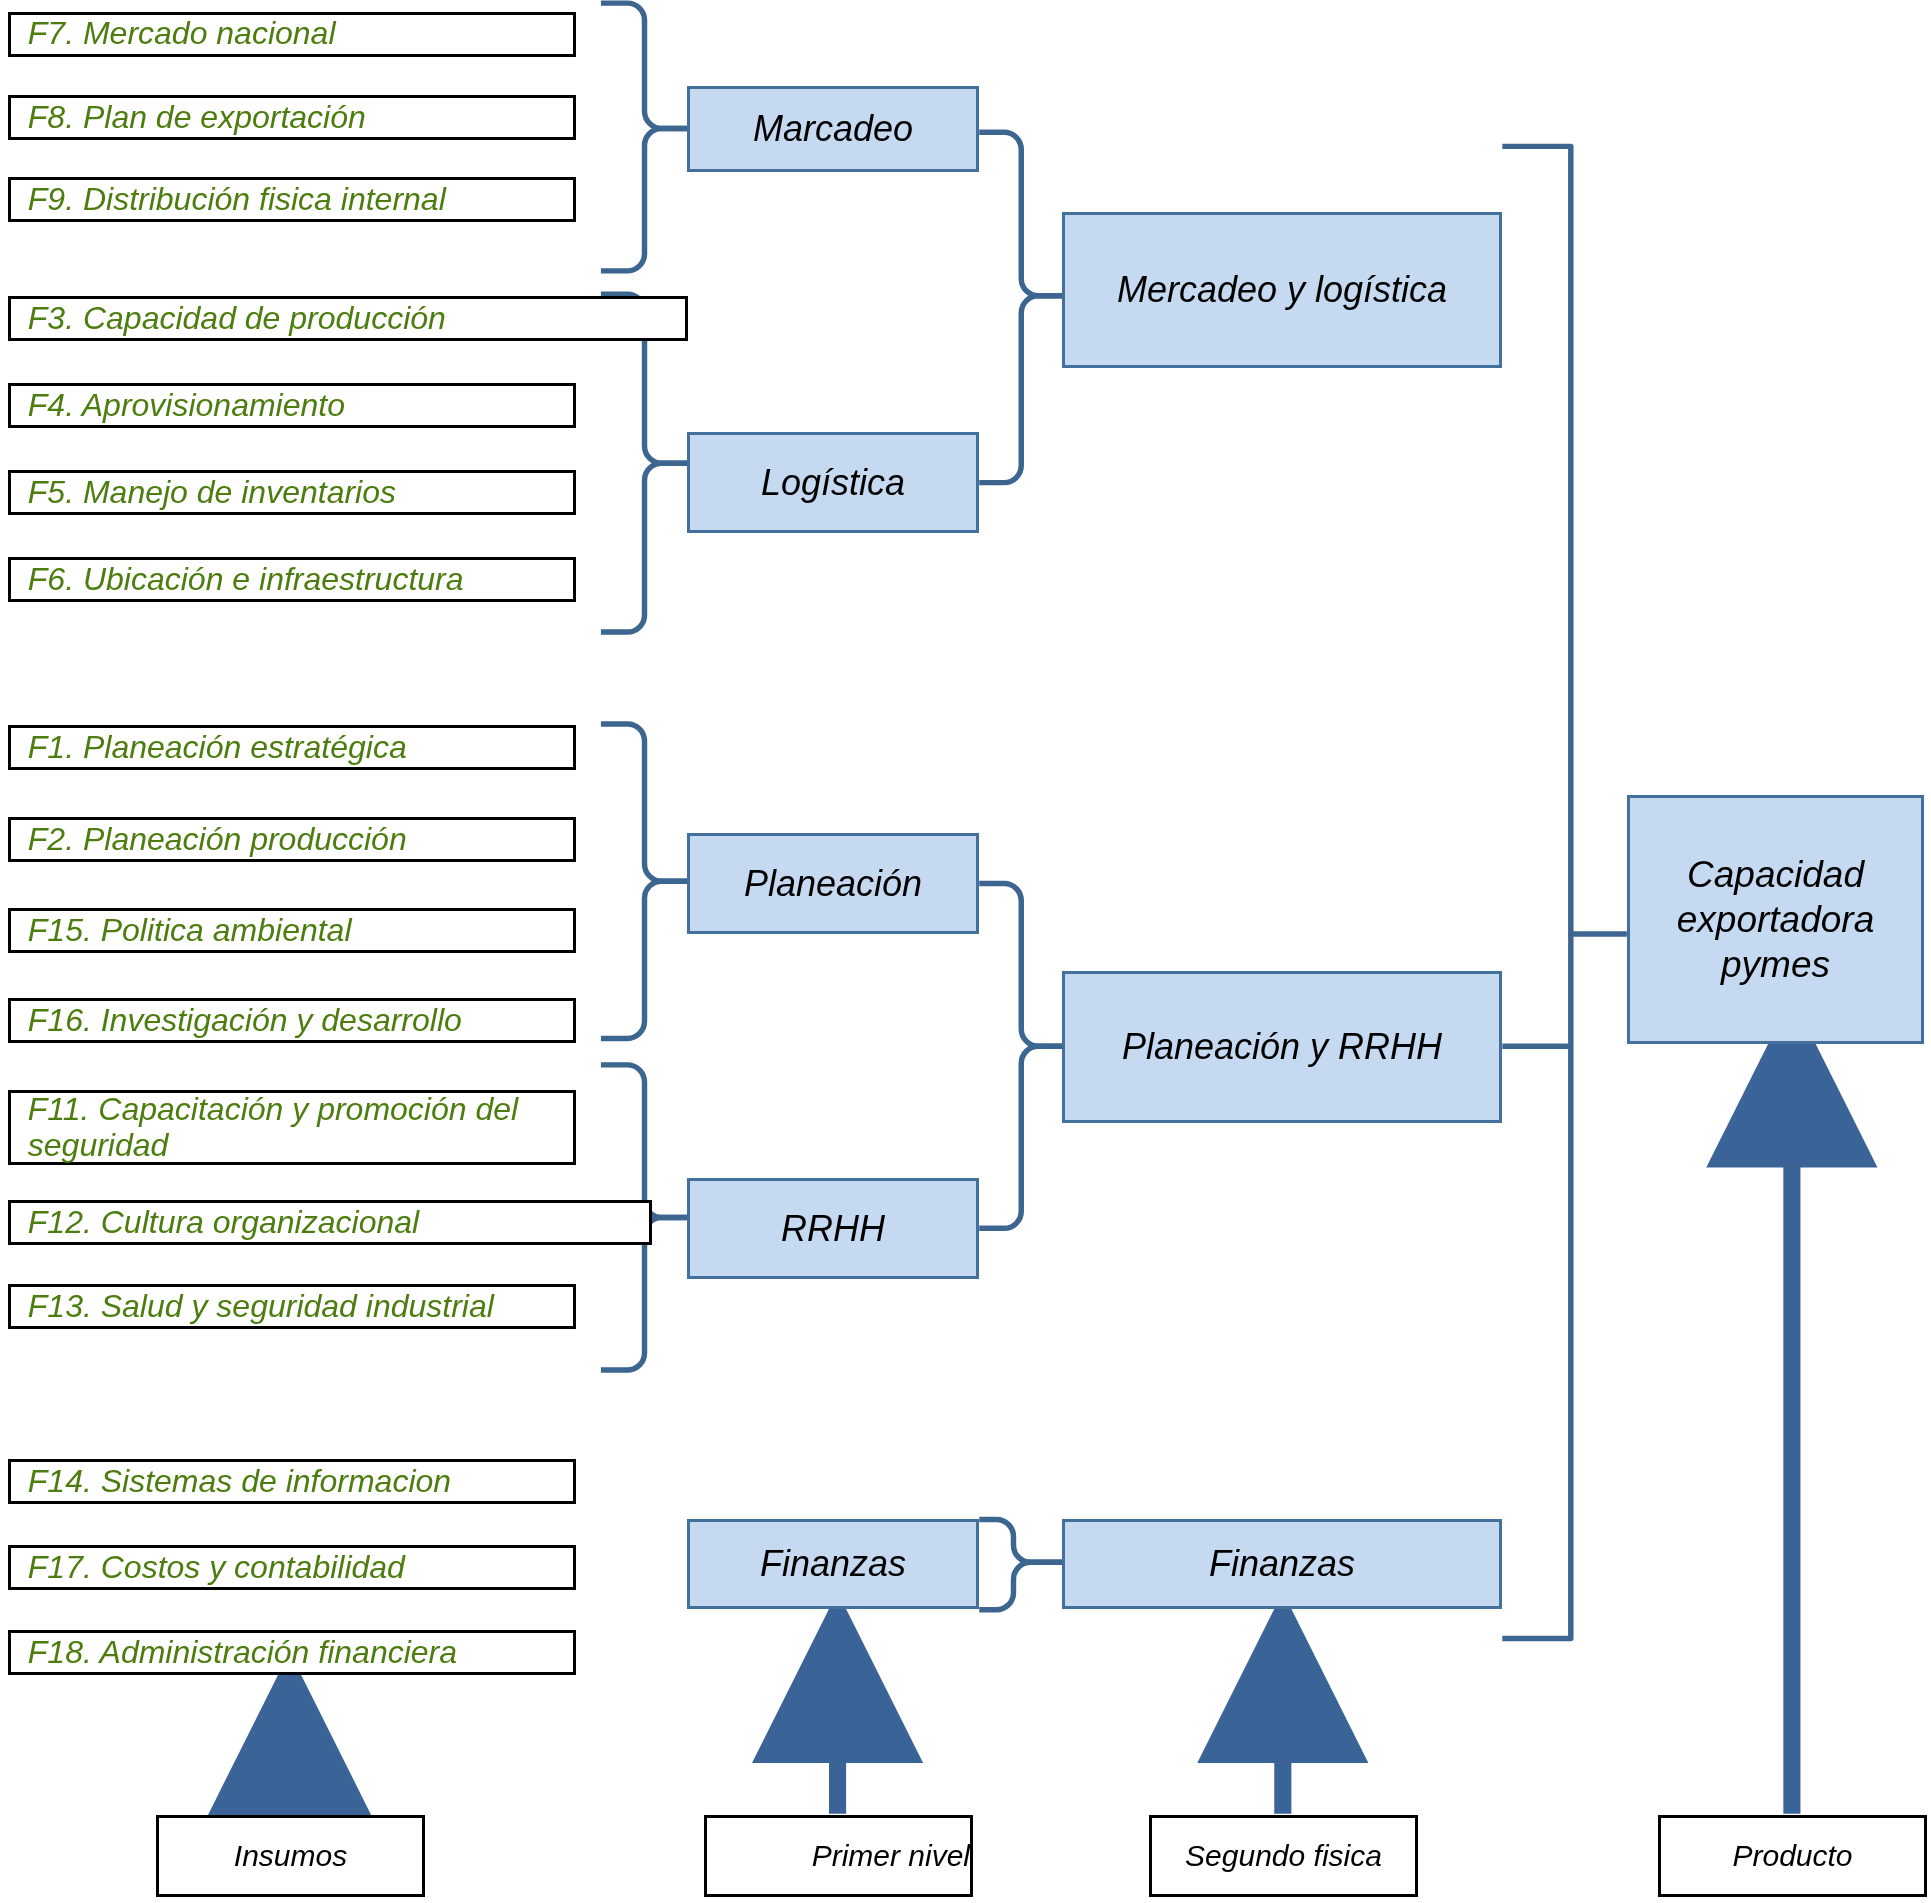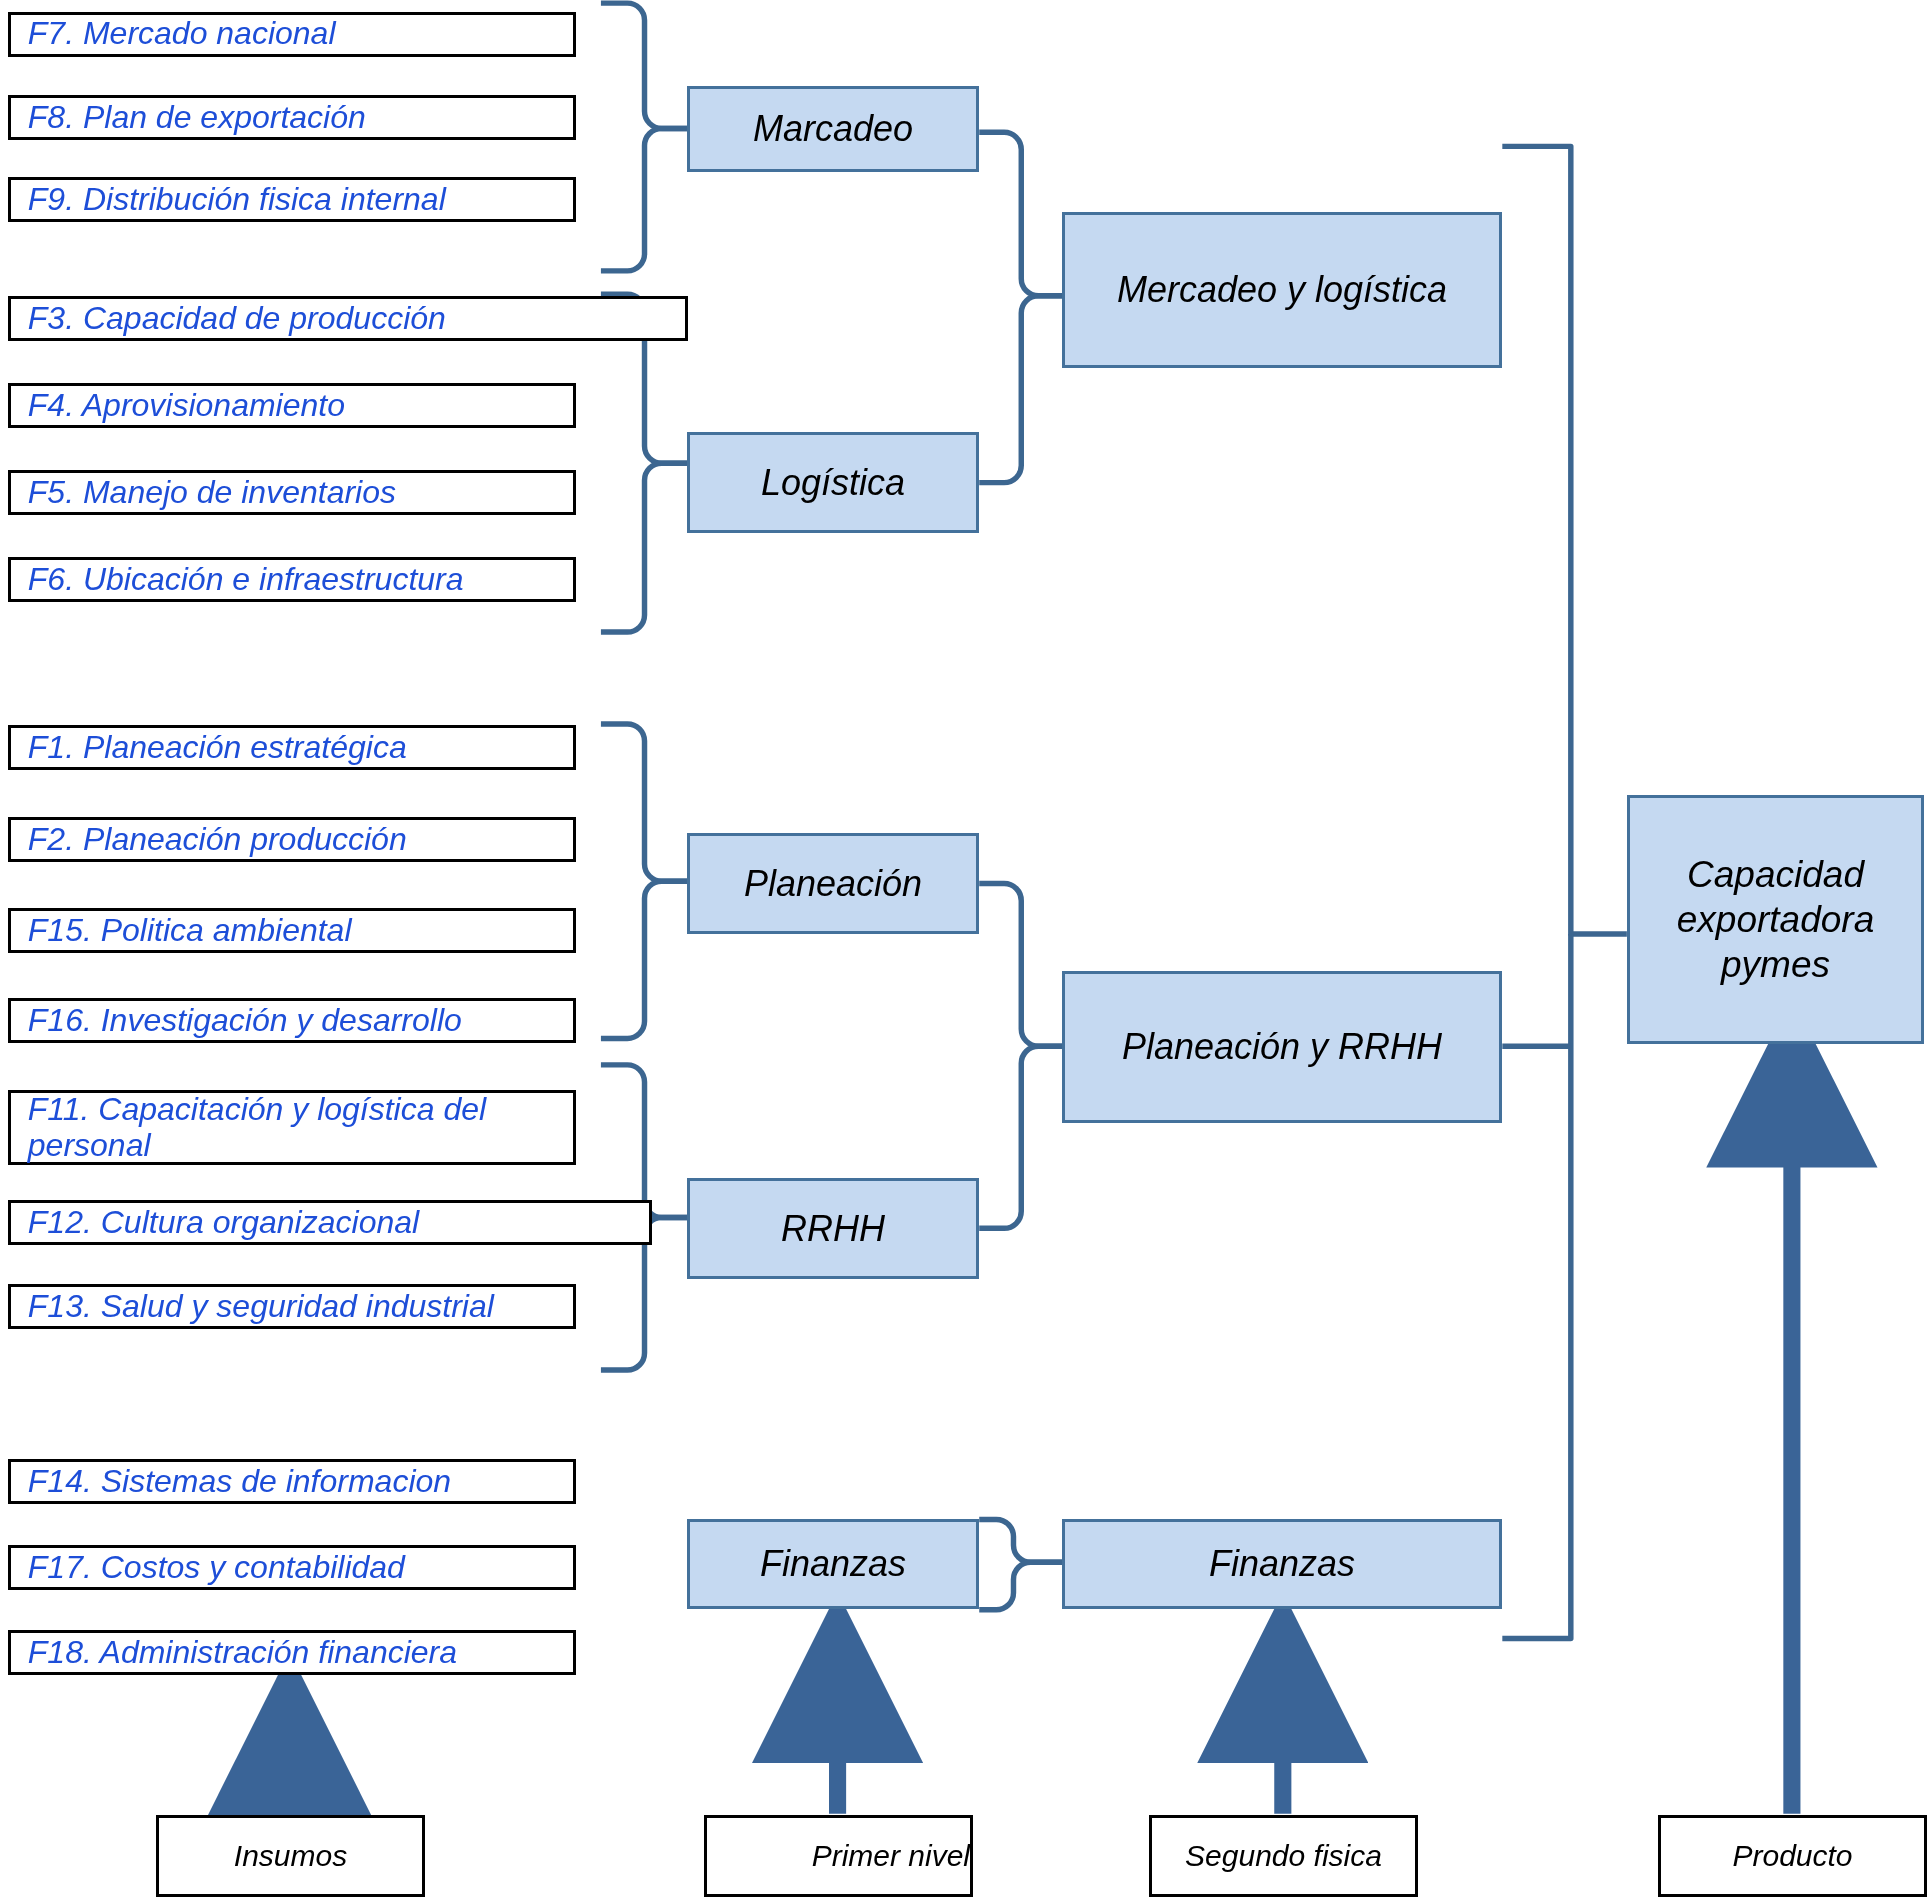--- a/index.html
+++ b/index.html
@@ -11,7 +11,7 @@
   .inputbox{
     background:#ffffff;border:3.1px solid #000000;
     padding-left:17px;padding-right:22px;
-    font-style:italic;font-size:32px;line-height:1.12;color:#1d4ed8;
+    font-style:italic;font-size:32px;line-height:1.12;color:#4d7c0f;
   }
   
   .legendbox{

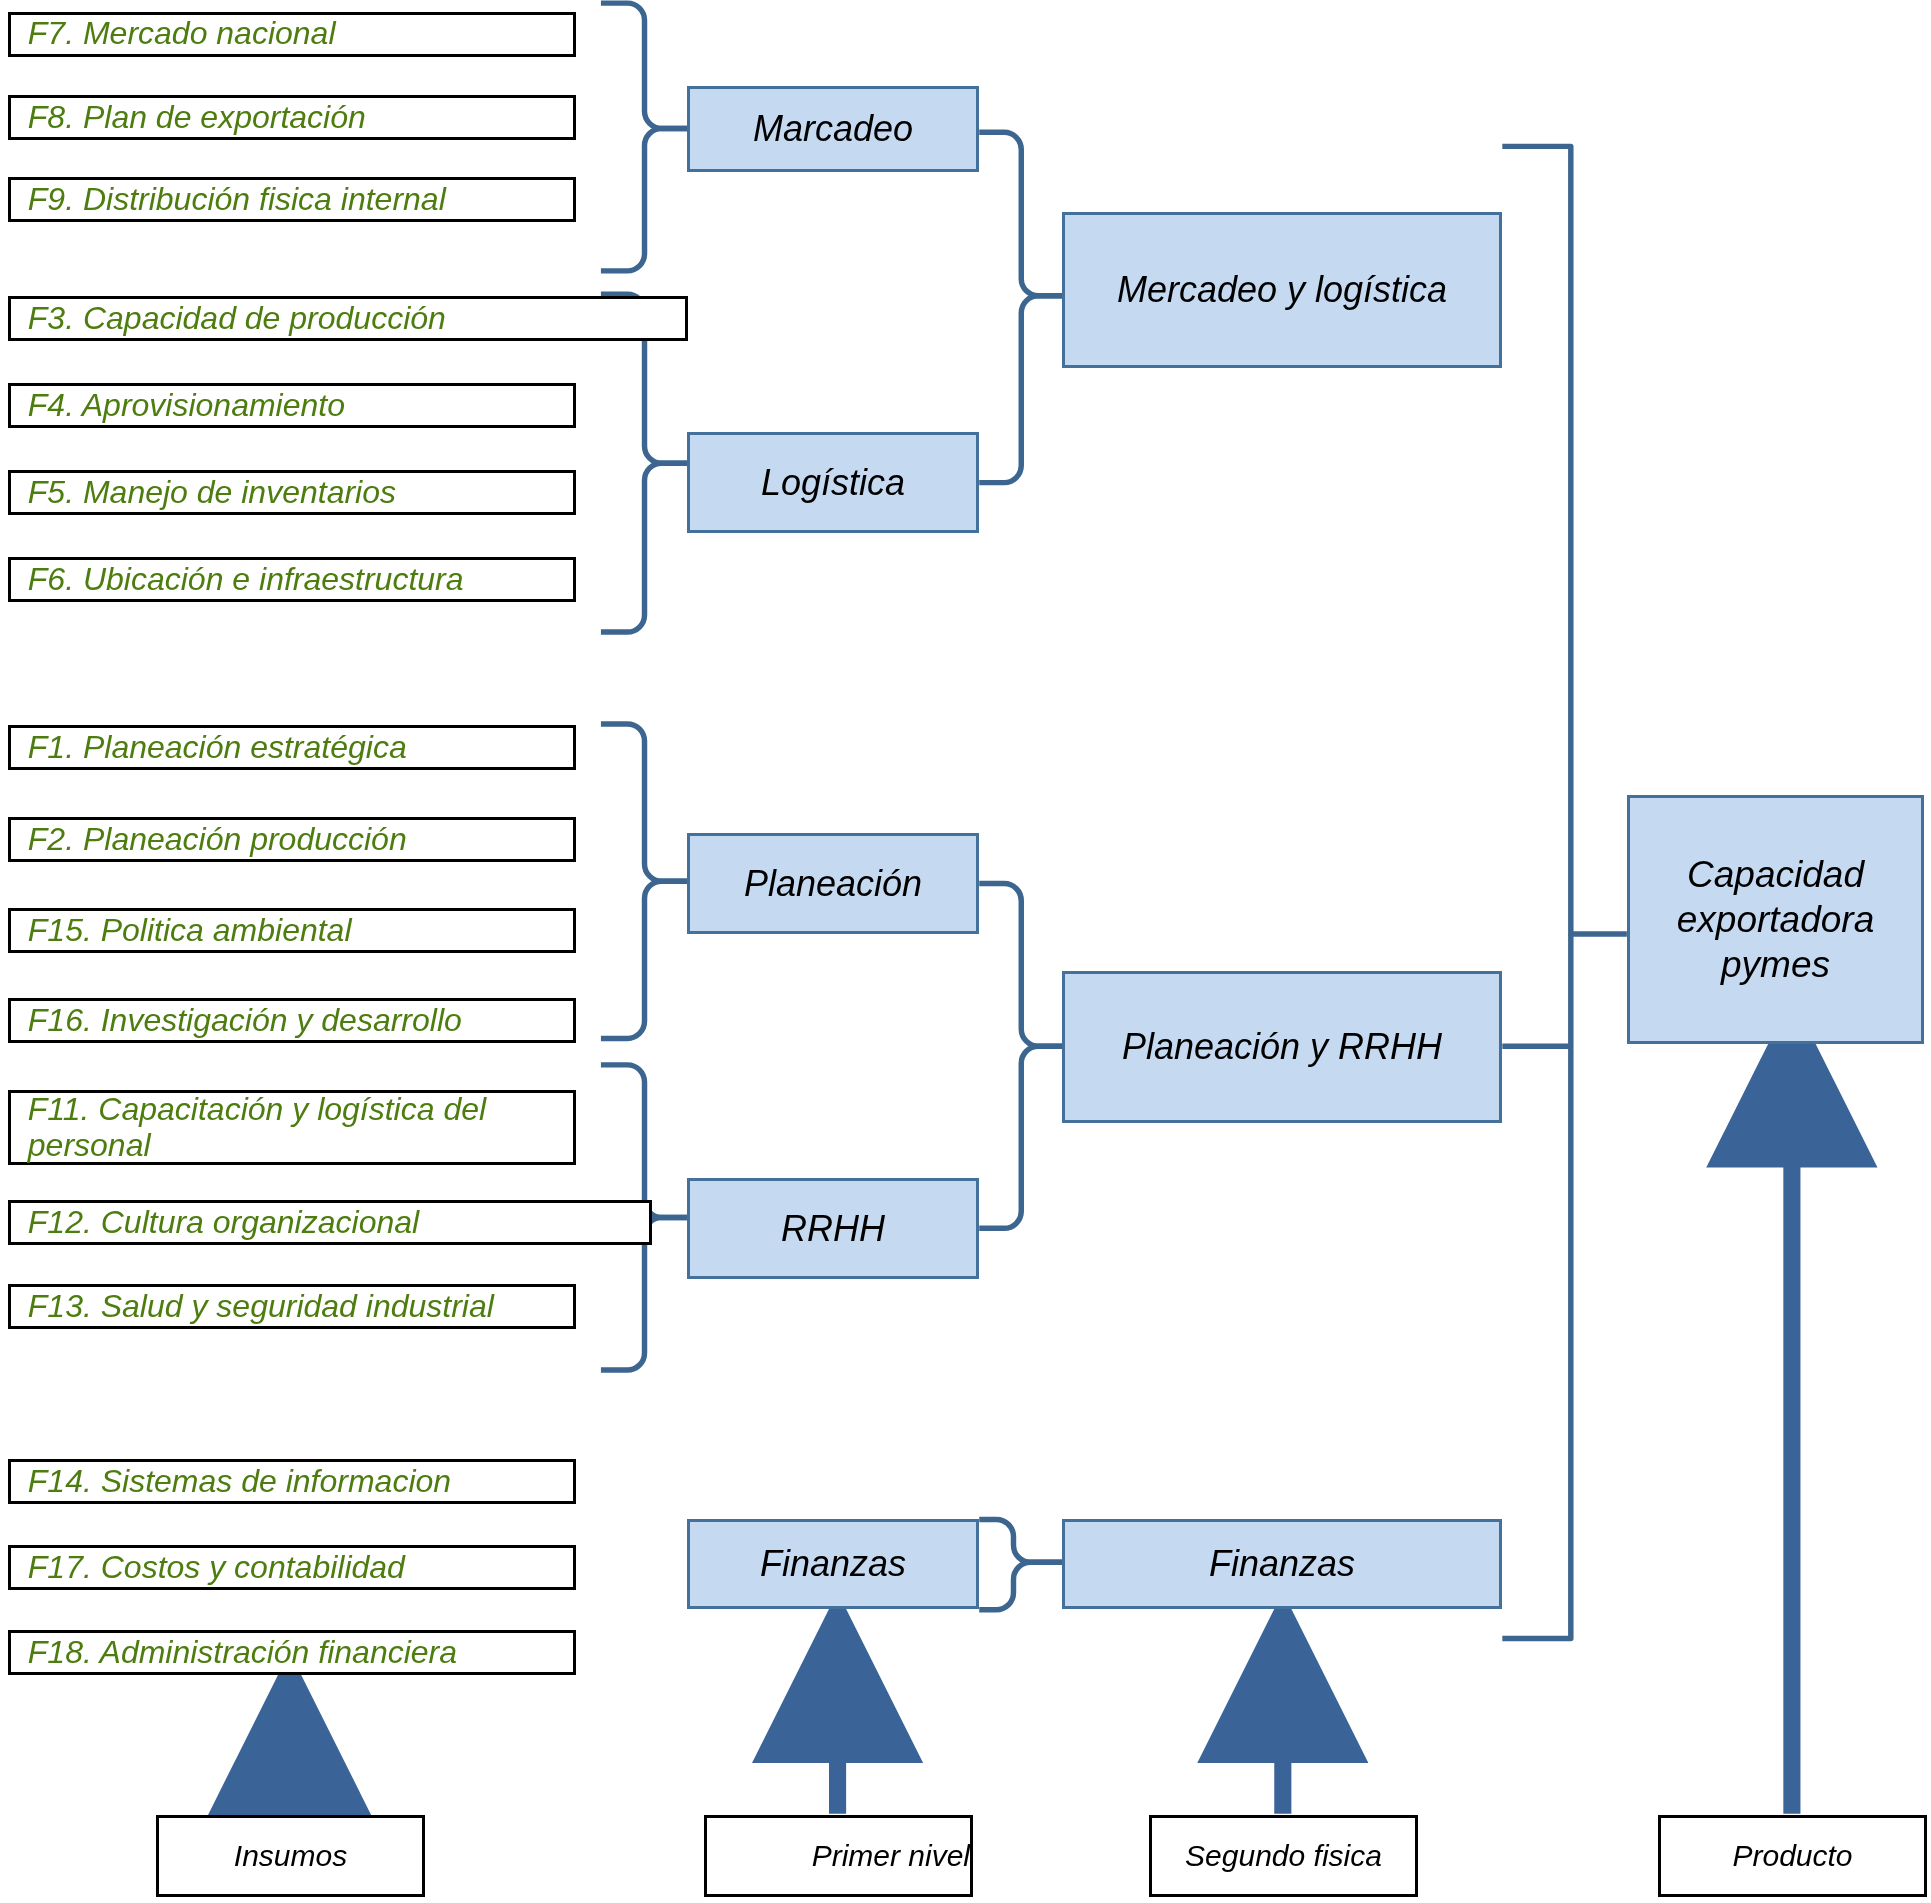--- a/index.html
+++ b/index.html
@@ -113,7 +113,7 @@
   </div>
 
   <div class="node inputbox" style="left:7.8px;top:1090px;width:568px;height:75px;">
-    <span class="wrap">F11. Capacitación y logística del personal</span>
+    <span class="wrap">F11. Capacitación y promoción del seguridad</span>
   </div>
   <div class="node inputbox" style="left:7.8px;top:1200px;width:644px;height:45px;">
     <span class="wrap">F12. Cultura organizacional</span>

